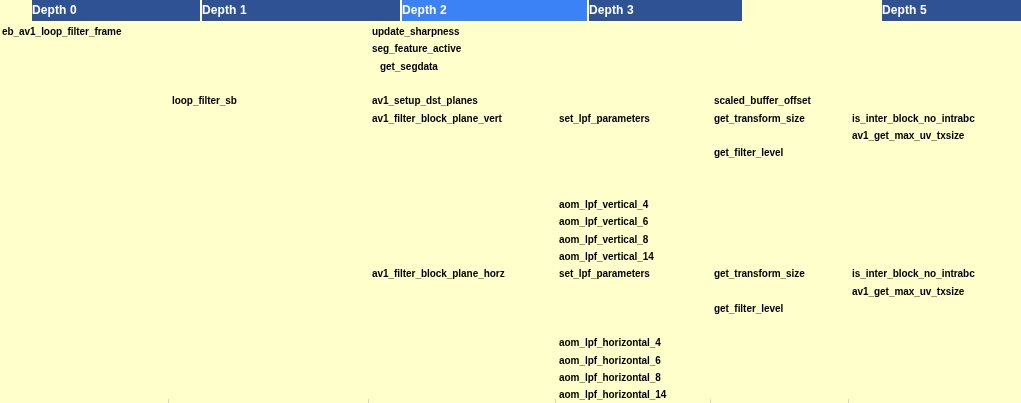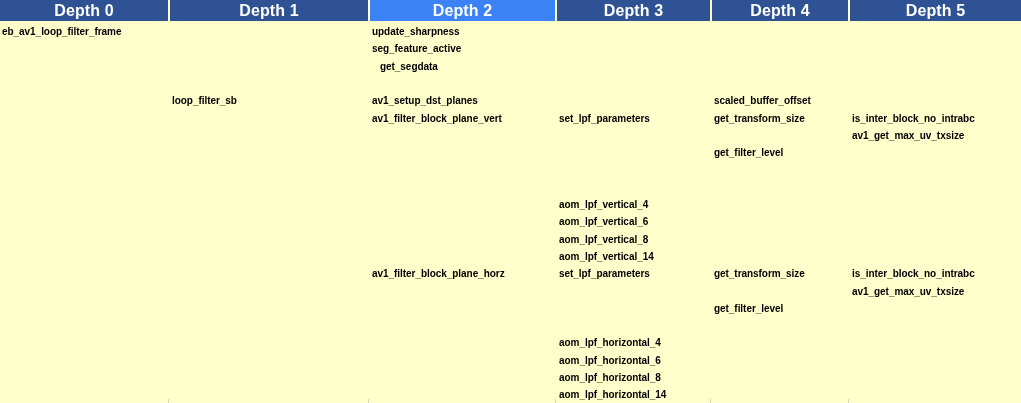--- a/index.html
+++ b/index.html
@@ -30,15 +30,15 @@
   .header-cell {
     background: #2E5293;
     color: #FFFFFF;
-    font-size: 16px;
+    font-size: 12px;
     font-weight: bold;
     line-height: 21px;
-    text-align: center;
     box-sizing: border-box;
     margin-right: 2px;
     overflow: hidden;
     white-space: nowrap;
     letter-spacing: 0.1px;
+    margin-left: 32px;
   }
   .header-cell:last-child { margin-right: 0; }
 

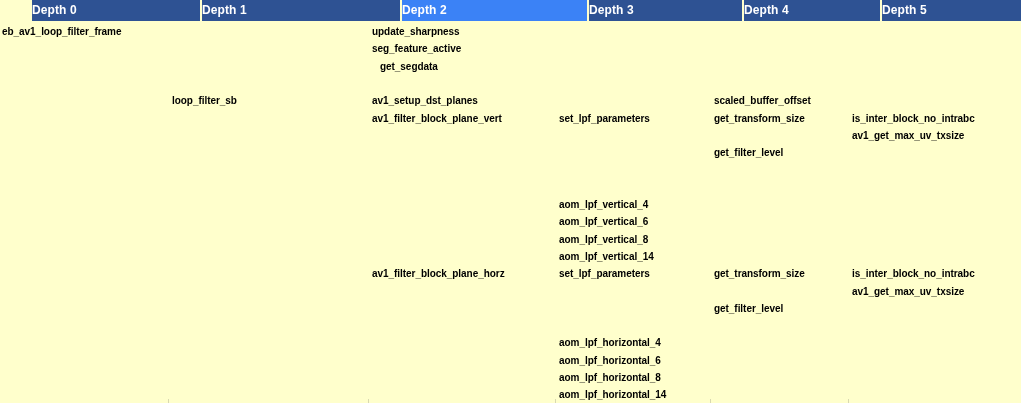--- a/index.html
+++ b/index.html
@@ -86,7 +86,6 @@
       <div class="header-cell" style="position: absolute; left: 170px; width: 198px; background: rgb(46, 82, 147); color: rgb(255, 255, 255);">Depth 1</div>
       <div class="header-cell" style="position: absolute; left: 370px; width: 185px; background: #3b82f6; color: rgb(255, 255, 255);">Depth 2</div>
       <div class="header-cell" style="position: absolute; left: 557px; width: 153px; background: rgb(46, 82, 147); color: rgb(255, 255, 255);">Depth 3</div>
-      <div class="header-cell" style="position: absolute; left: 712px; width: 136px; background: rgb(46, 82, 147); color: rgb(255, 255, 255);">Depth 4</div>
       <div class="header-cell" style="position: absolute; left: 850px; width: 171px; background: rgb(46, 82, 147); color: rgb(255, 255, 255);">Depth 5</div>
     </div>
 

